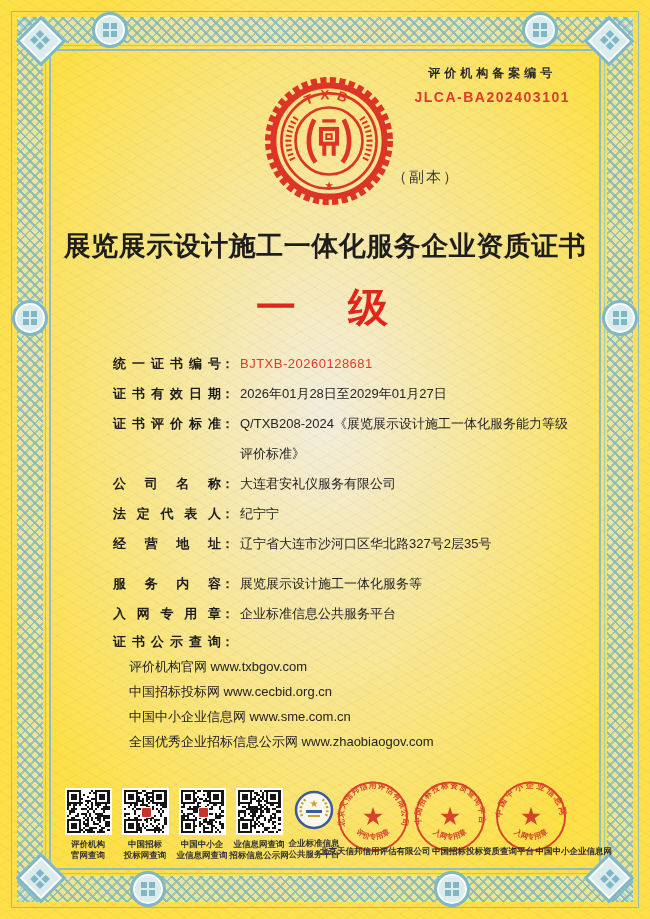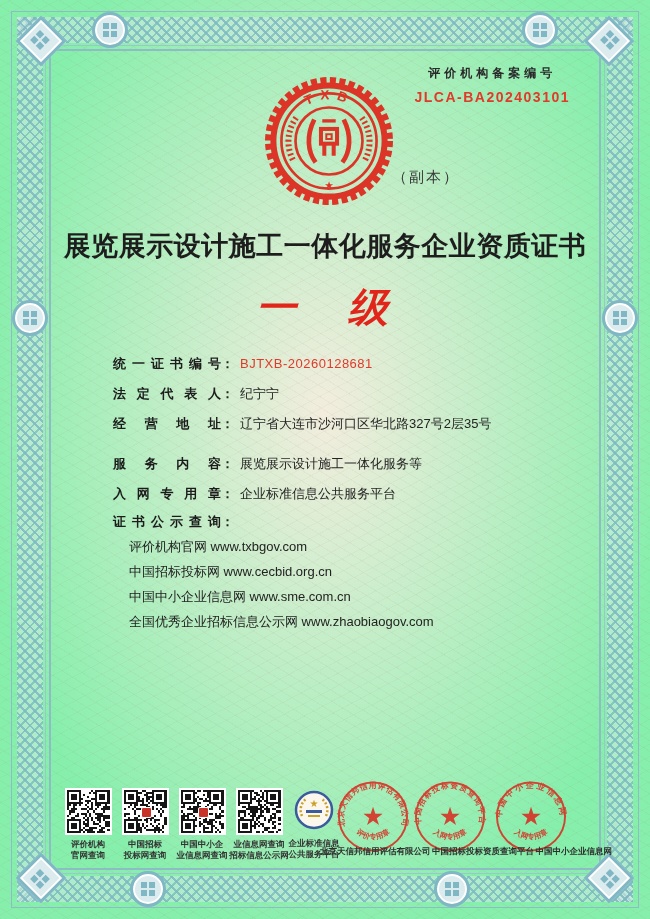--- a/index.html
+++ b/index.html
@@ -4,7 +4,7 @@
 <style>
   html,body{margin:0;padding:0;}
   body{width:650px;height:919px;font-family:"Liberation Sans","DejaVu Sans",sans-serif;}
-  .page{position:relative;width:650px;height:919px;background:#86efac;overflow:hidden;}
+  .page{position:relative;width:650px;height:919px;background:#fde047;overflow:hidden;}
   .page::before{content:"";position:absolute;inset:0;
     background:
       repeating-linear-gradient(32deg, rgba(150,128,96,0.07) 0 1px, transparent 1px 9px),

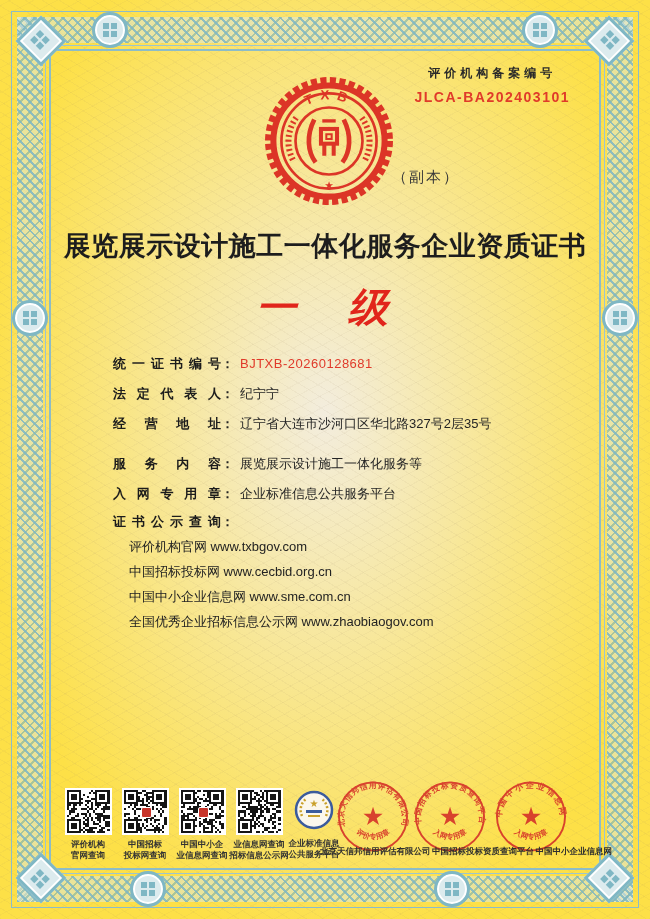--- a/index.html
+++ b/index.html
@@ -55,7 +55,7 @@
   .title{position:absolute;left:0;right:0;top:228px;text-align:center;
     font-size:27px;font-weight:700;color:#1d1d1d;letter-spacing:0.5px;}
   .level{position:absolute;left:0;right:0;top:280px;text-align:center;
-    font-size:40px;font-weight:700;color:#e1251b;letter-spacing:6px;font-style:italic;}
+    font-size:40px;font-weight:700;color:#e1251b;letter-spacing:6px;}
 
   
   .details{position:absolute;left:113px;top:349px;width:470px;color:#222;}

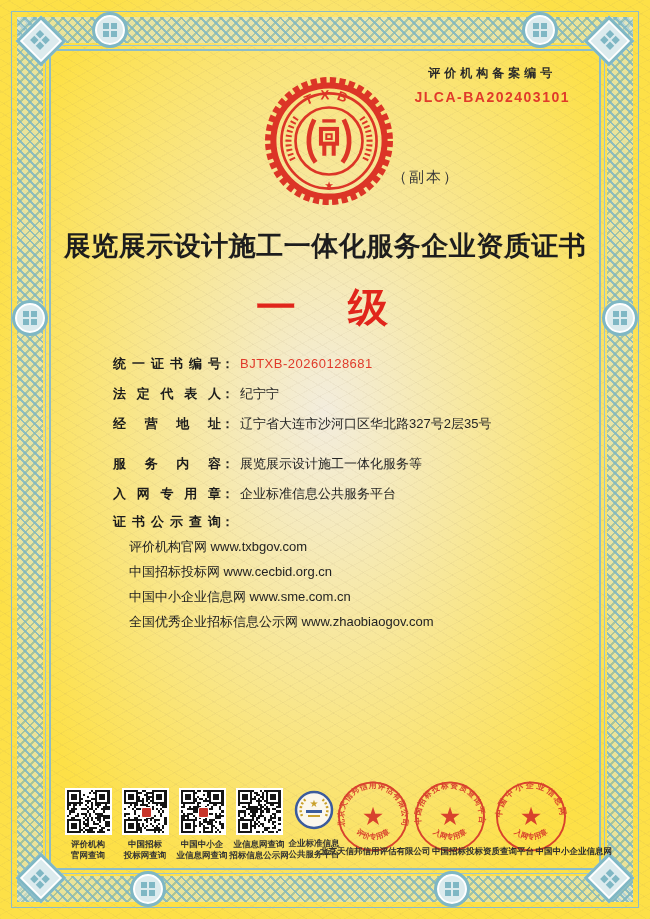--- a/index.html
+++ b/index.html
@@ -156,6 +156,7 @@
 
   <div class="details">
     <div class="row"><span class="lbl">统一证书编号</span><span class="colon">：</span><span class="val red">BJTXB-20260128681</span></div>
+    <div class="row"><span class="lbl">证书有效日期</span><span class="colon">：</span><span class="val">2026年01月28日至2029年01月27日</span></div>
     <div class="row"><span class="lbl">法定代表人</span><span class="colon">：</span><span class="val">纪宁宁</span></div>
     <div class="row"><span class="lbl">经营地址</span><span class="colon">：</span><span class="val">辽宁省大连市沙河口区华北路327号2层35号</span></div>
     <div class="gap"></div>

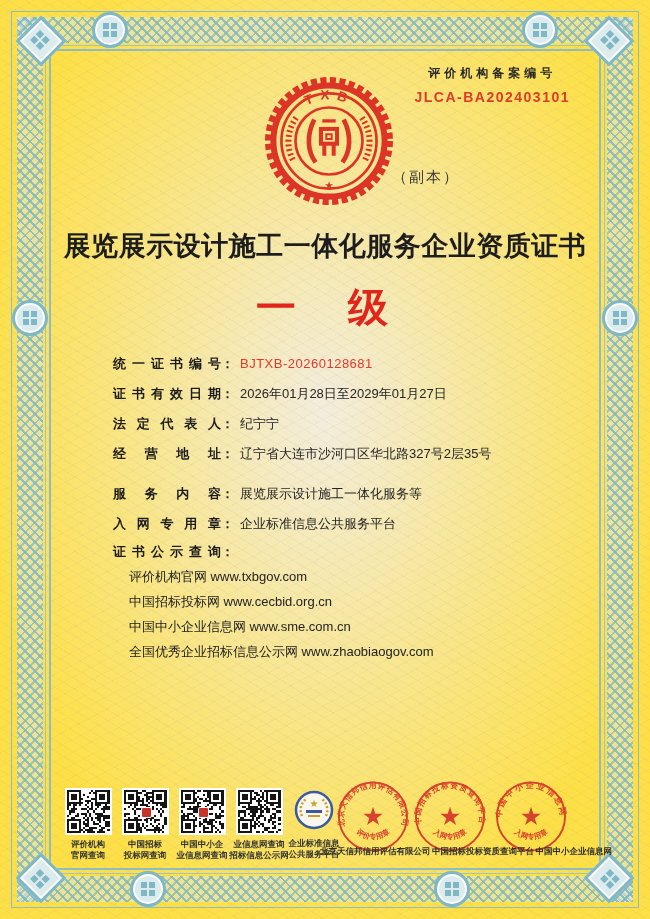--- a/index.html
+++ b/index.html
@@ -157,6 +157,7 @@
   <div class="details">
     <div class="row"><span class="lbl">统一证书编号</span><span class="colon">：</span><span class="val red">BJTXB-20260128681</span></div>
     <div class="row"><span class="lbl">证书有效日期</span><span class="colon">：</span><span class="val">2026年01月28日至2029年01月27日</span></div>
+    <div class="row"><span class="lbl">证书评价标准</span><span class="colon">：</span><span class="val">Q/TXB208-2024《展览展示设计施工一体化服务能力等级评价标准》</span></div>
     <div class="row"><span class="lbl">法定代表人</span><span class="colon">：</span><span class="val">纪宁宁</span></div>
     <div class="row"><span class="lbl">经营地址</span><span class="colon">：</span><span class="val">辽宁省大连市沙河口区华北路327号2层35号</span></div>
     <div class="gap"></div>

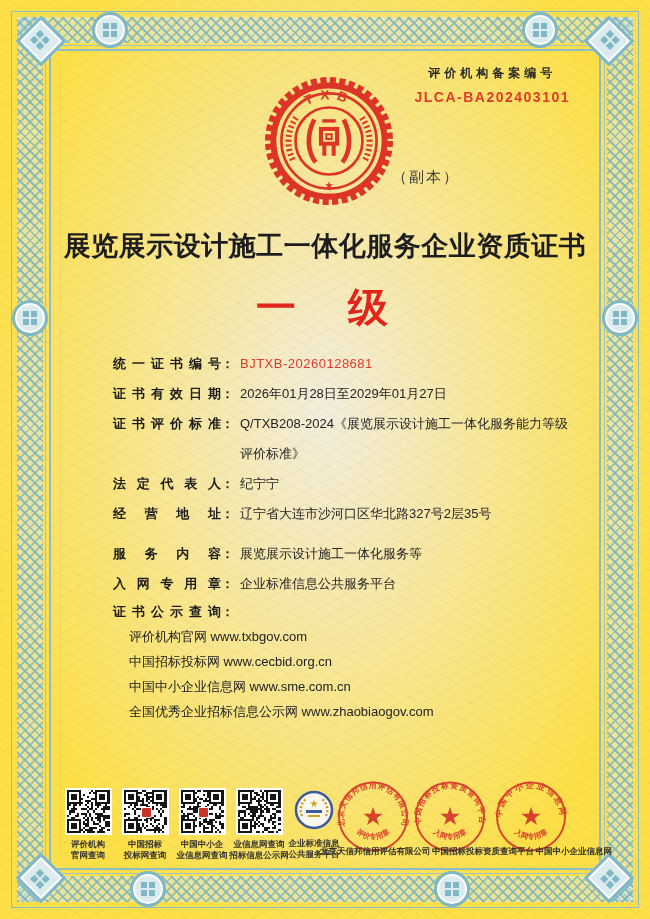--- a/index.html
+++ b/index.html
@@ -158,6 +158,7 @@
     <div class="row"><span class="lbl">统一证书编号</span><span class="colon">：</span><span class="val red">BJTXB-20260128681</span></div>
     <div class="row"><span class="lbl">证书有效日期</span><span class="colon">：</span><span class="val">2026年01月28日至2029年01月27日</span></div>
     <div class="row"><span class="lbl">证书评价标准</span><span class="colon">：</span><span class="val">Q/TXB208-2024《展览展示设计施工一体化服务能力等级评价标准》</span></div>
+    <div class="row"><span class="lbl">公司名称</span><span class="colon">：</span><span class="val">大连君安礼仪服务有限公司</span></div>
     <div class="row"><span class="lbl">法定代表人</span><span class="colon">：</span><span class="val">纪宁宁</span></div>
     <div class="row"><span class="lbl">经营地址</span><span class="colon">：</span><span class="val">辽宁省大连市沙河口区华北路327号2层35号</span></div>
     <div class="gap"></div>

